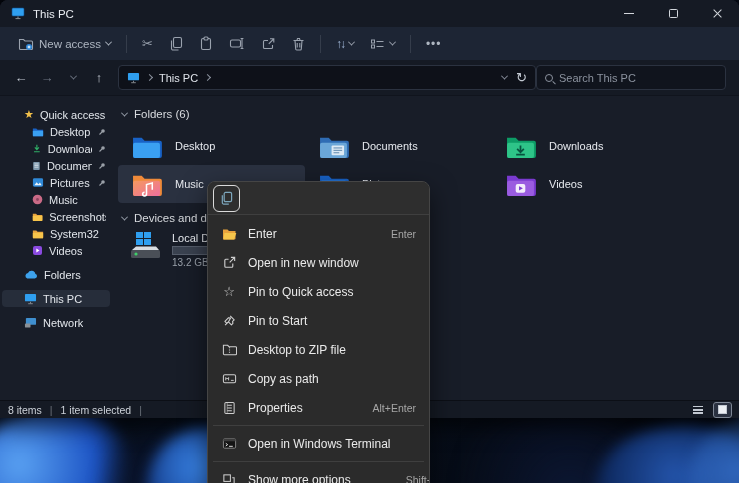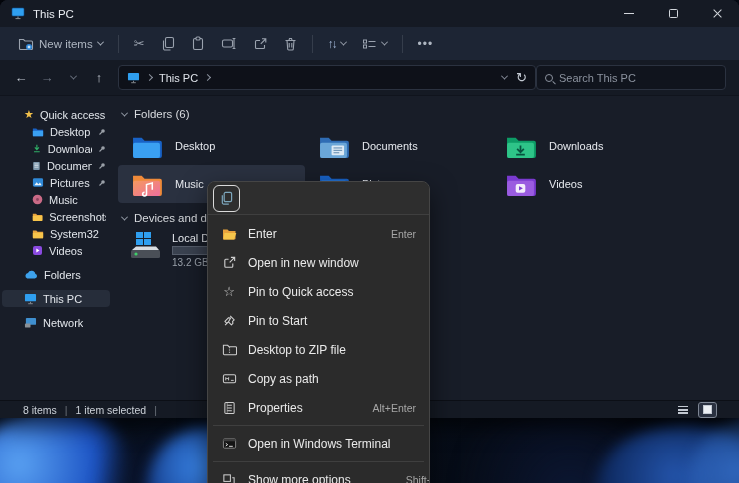--- a/index.html
+++ b/index.html
@@ -152,7 +152,7 @@
             <circle cx="11" cy="10" r="3" fill="#2f87d8"></circle>
             <path d="M11 8.6 v2.8 M9.6 10 h2.8" stroke="#fff" stroke-width="1"></path>
           </svg>
-        <span>New items</span>
+        <span>New access</span>
         <span class="chev"></span>
       </div>
       <span class="tb-sep"></span>

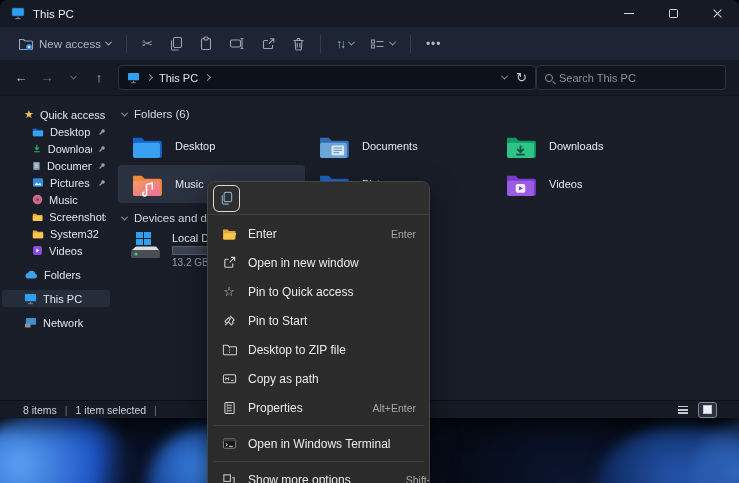--- a/index.html
+++ b/index.html
@@ -87,7 +87,7 @@
   .drive-free { font-size:10px; color:#9aa1ab; }
 
   
-  .statusbar { position:absolute; left:0; right:0; bottom:0; height:18px; background:#151a24; border-top:1px solid #0c0f16; display:flex; align-items:center; padding:0 23px; gap:8px; font-size:10.5px; color:#cdd2d9; }
+  .statusbar { position:absolute; left:0; right:0; bottom:0; height:18px; background:#151a24; border-top:1px solid #0c0f16; display:flex; align-items:center; padding:0 8px; gap:8px; font-size:10.5px; color:#cdd2d9; }
   .sb-sep { color:#6a7079; }
   .sb-spacer { flex:1; }
   .sb-view { width:17px; height:14px; display:flex; align-items:center; justify-content:center; border-radius:2px; }

